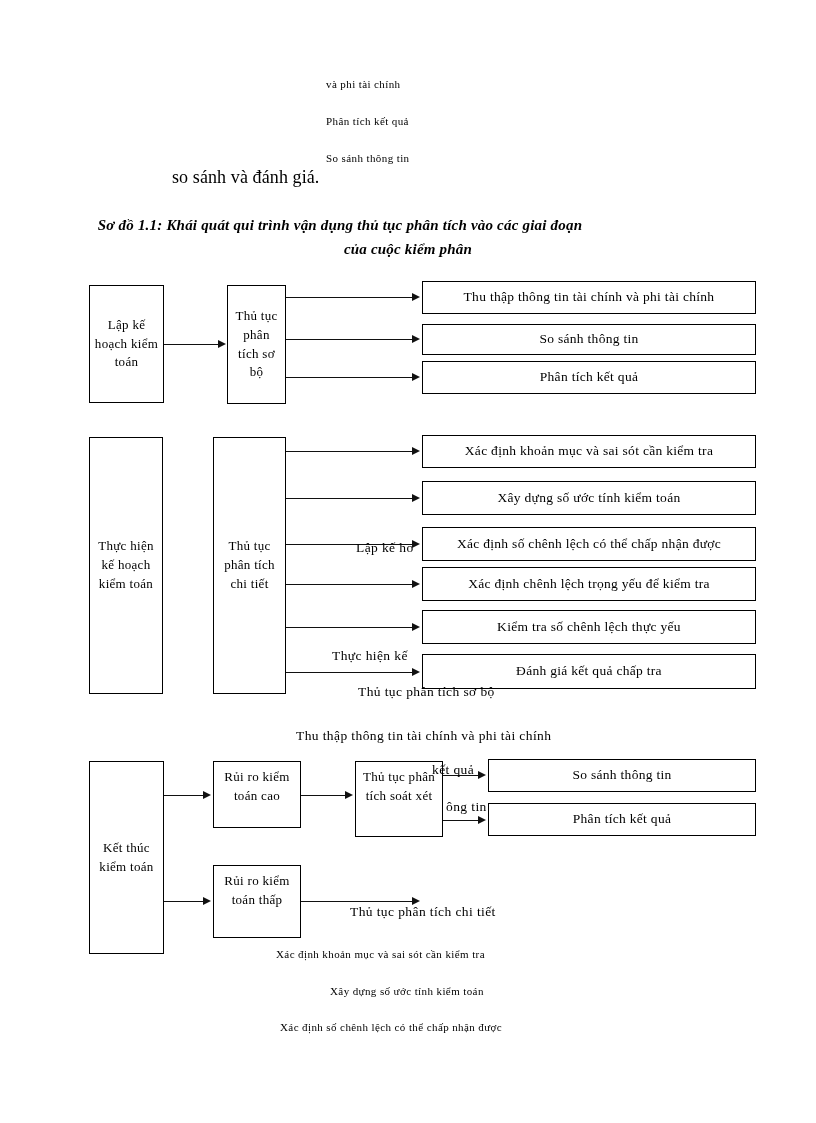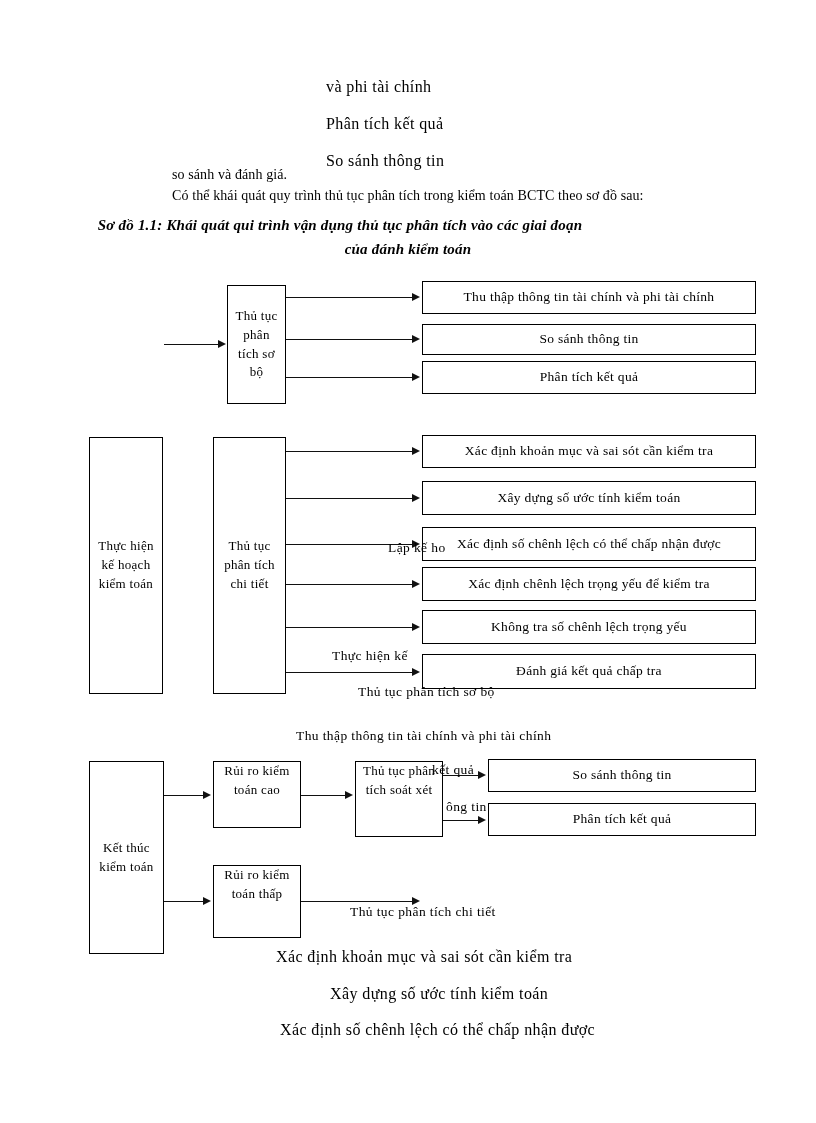--- a/index.html
+++ b/index.html
@@ -25,7 +25,7 @@
   
   .txt {
     position: absolute;
-    font-size: 16px;
+    font-size: 11px;
     letter-spacing: 0.4px;
     white-space: nowrap;
     line-height: 1.1;

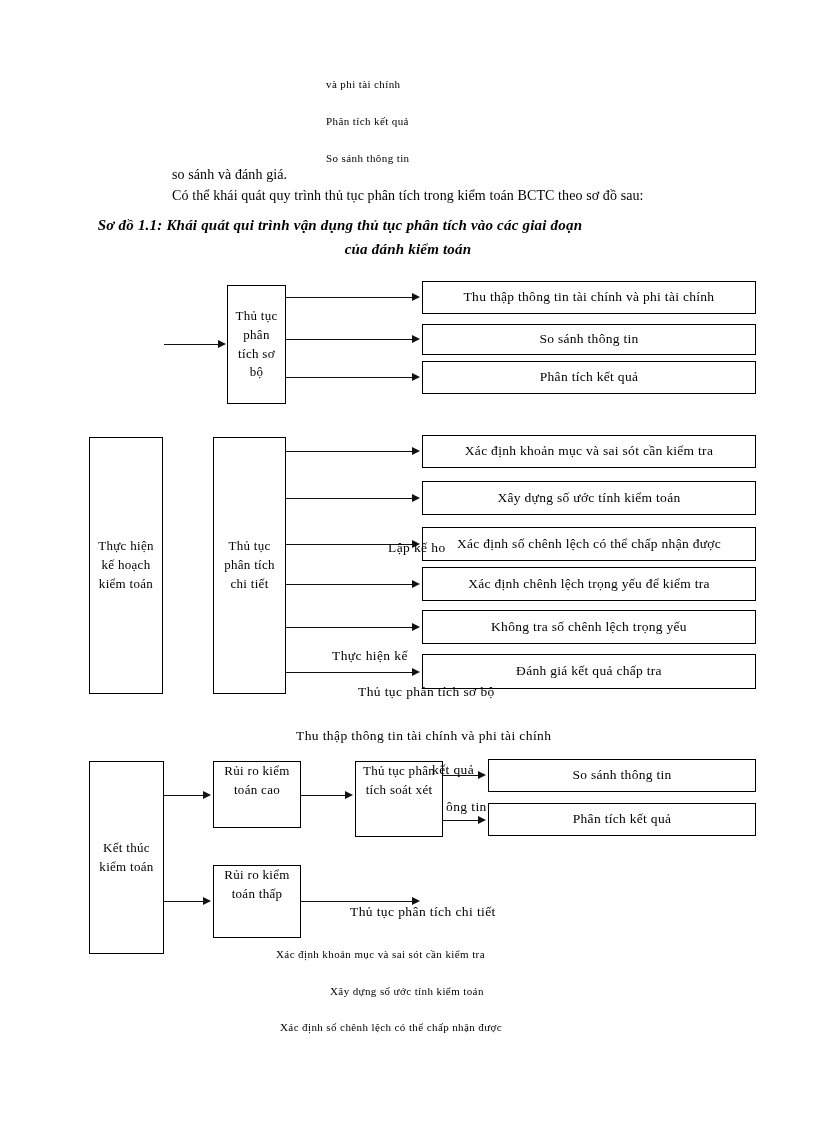--- a/index.html
+++ b/index.html
@@ -32,7 +32,7 @@
   }
   .para {
     position: absolute;
-    font-size: 14px;
+    font-size: 18px;
     white-space: nowrap;
     letter-spacing: 0.1px;
   }

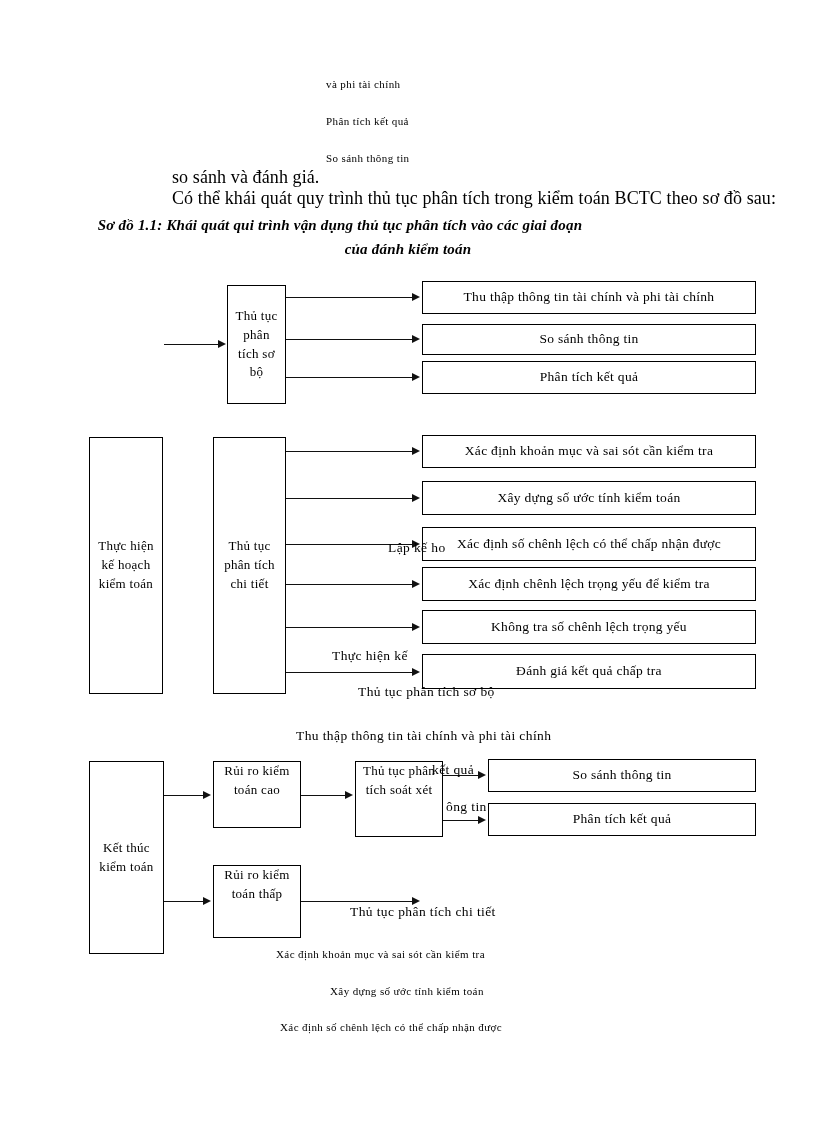--- a/index.html
+++ b/index.html
@@ -95,7 +95,6 @@
   <div class="txt" style="left:326px; top:152px;">So sánh  thông  tin</div>
 
   <div class="para" style="left:172px; top:167px;">so sánh và đánh giá.</div>
-  <div class="para" style="left:172px; top:188px;">Có thể khái quát quy trình thủ tục phân tích trong kiểm toán BCTC theo sơ đồ sau:</div>
 
   <div class="caption" style="left:0px; top:217px; width:680px;">Sơ đồ 1.1: Khái quát qui trình vận dụng thủ tục phân tích vào các giai đoạn</div>
   <div class="caption" style="left:0px; top:241px; width:816px;">của đánh kiểm toán</div>

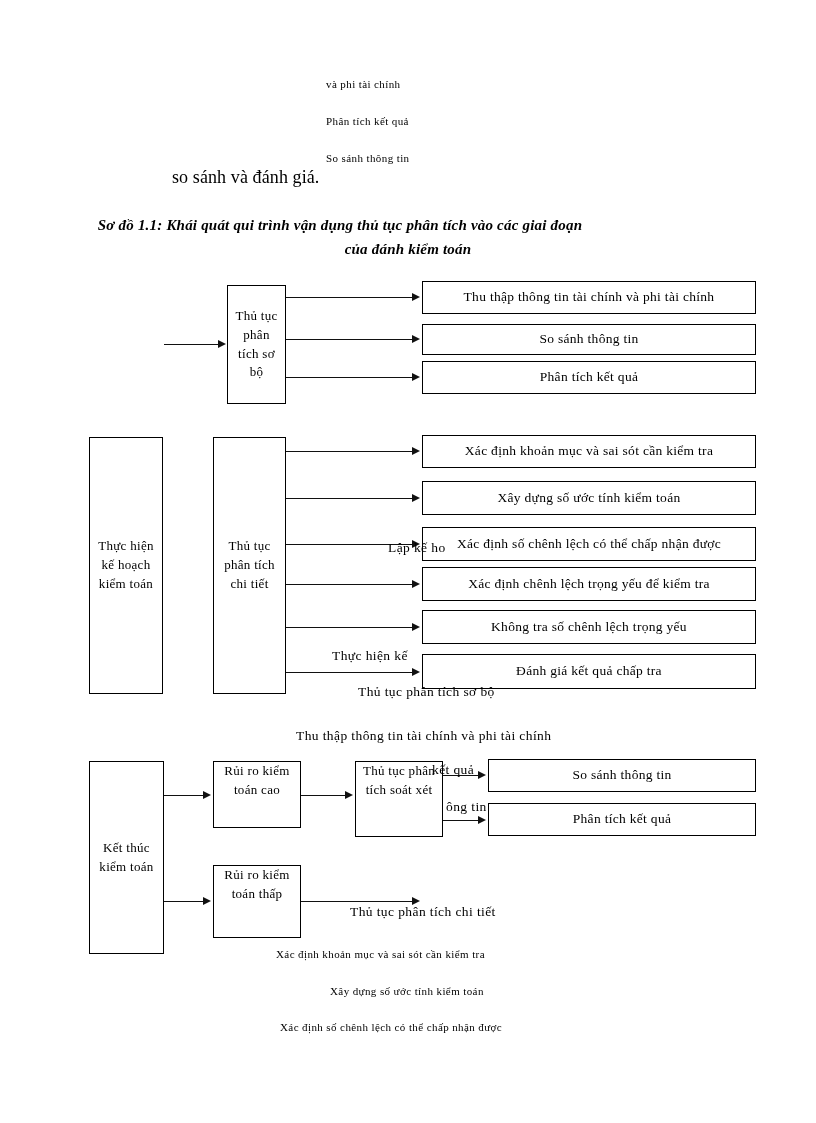--- a/index.html
+++ b/index.html
@@ -97,7 +97,7 @@
   <div class="para" style="left:172px; top:167px;">so sánh và đánh giá.</div>
 
   <div class="caption" style="left:0px; top:217px; width:680px;">Sơ đồ 1.1: Khái quát qui trình vận dụng thủ tục phân tích vào các giai đoạn</div>
-  <div class="caption" style="left:0px; top:241px; width:816px;">của đánh kiểm toán</div>
+  <div class="caption" style="left:0px; top:241px; width:816px;">của cuộc kiểm phân</div>
 
 
   <div class="box tall narrow" style="left:227px; top:285px; width:59px; height:119px;">

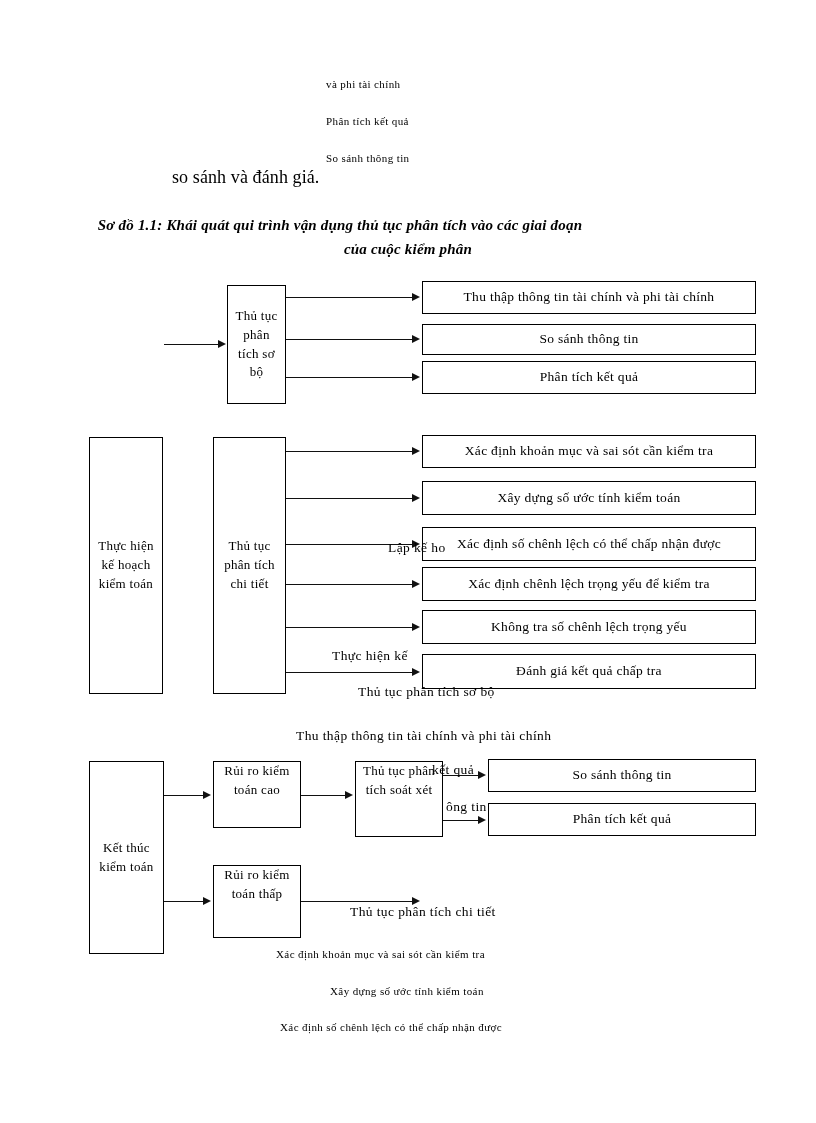--- a/index.html
+++ b/index.html
@@ -99,6 +99,9 @@
   <div class="caption" style="left:0px; top:217px; width:680px;">Sơ đồ 1.1: Khái quát qui trình vận dụng thủ tục phân tích vào các giai đoạn</div>
   <div class="caption" style="left:0px; top:241px; width:816px;">của cuộc kiểm phân</div>
 
+  <div class="box tall narrow" style="left:89px; top:285px; width:75px; height:118px;">
+    <span class="bx-label">Lập kế hoạch kiểm toán</span>
+  </div>
 
   <div class="box tall narrow" style="left:227px; top:285px; width:59px; height:119px;">
     <span class="bx-label">Thủ tục phân tích sơ bộ</span>

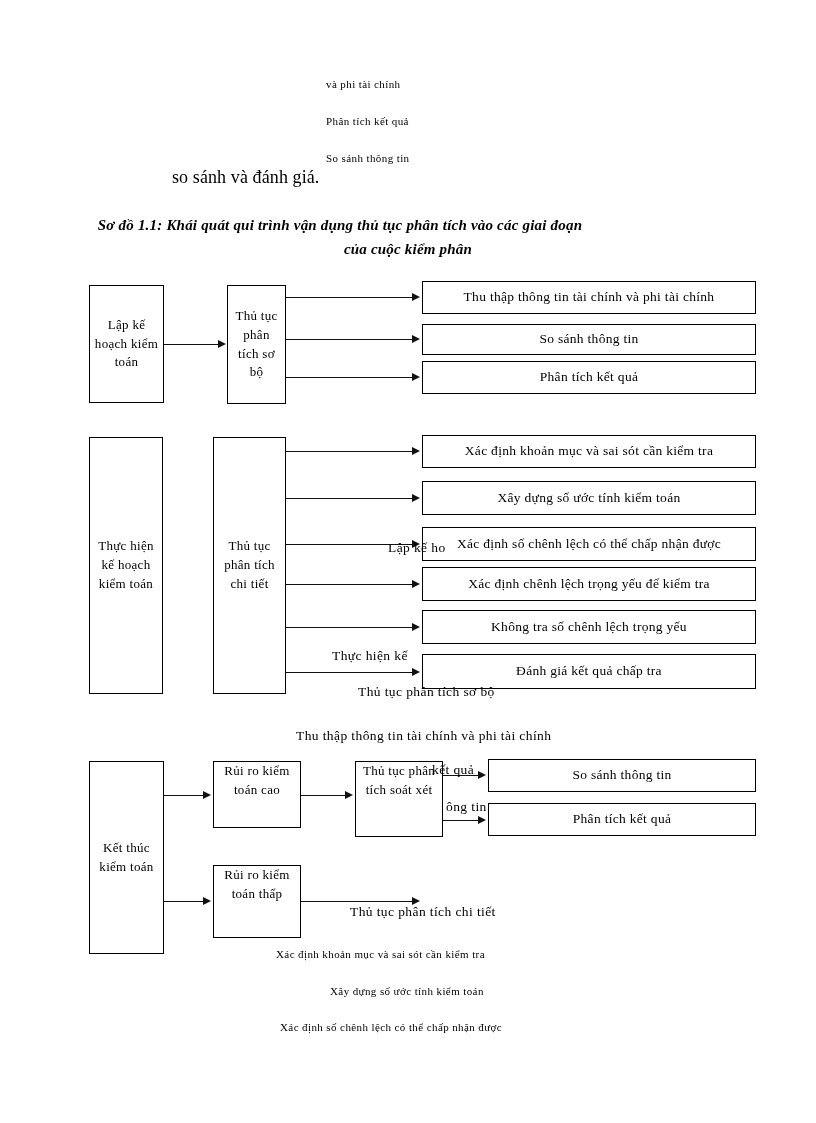--- a/index.html
+++ b/index.html
@@ -174,7 +174,7 @@
   <div class="hline" style="left:286px; top:672px; width:126px;"></div>
   <div class="arrowhead" style="left:412px; top:668px;"></div>
 
-  <div class="overlay-txt" style="left:356px; top:540px;margin-left:32px;">Lập kế ho</div>
+  <div class="overlay-txt" style="left:356px; top:540px;">Lập kế ho</div>
   <div class="overlay-txt" style="left:332px; top:648px;">Thực hiện kế</div>
   <div class="overlay-txt" style="left:358px; top:684px;">Thủ tục phân tích  sơ bộ</div>
 

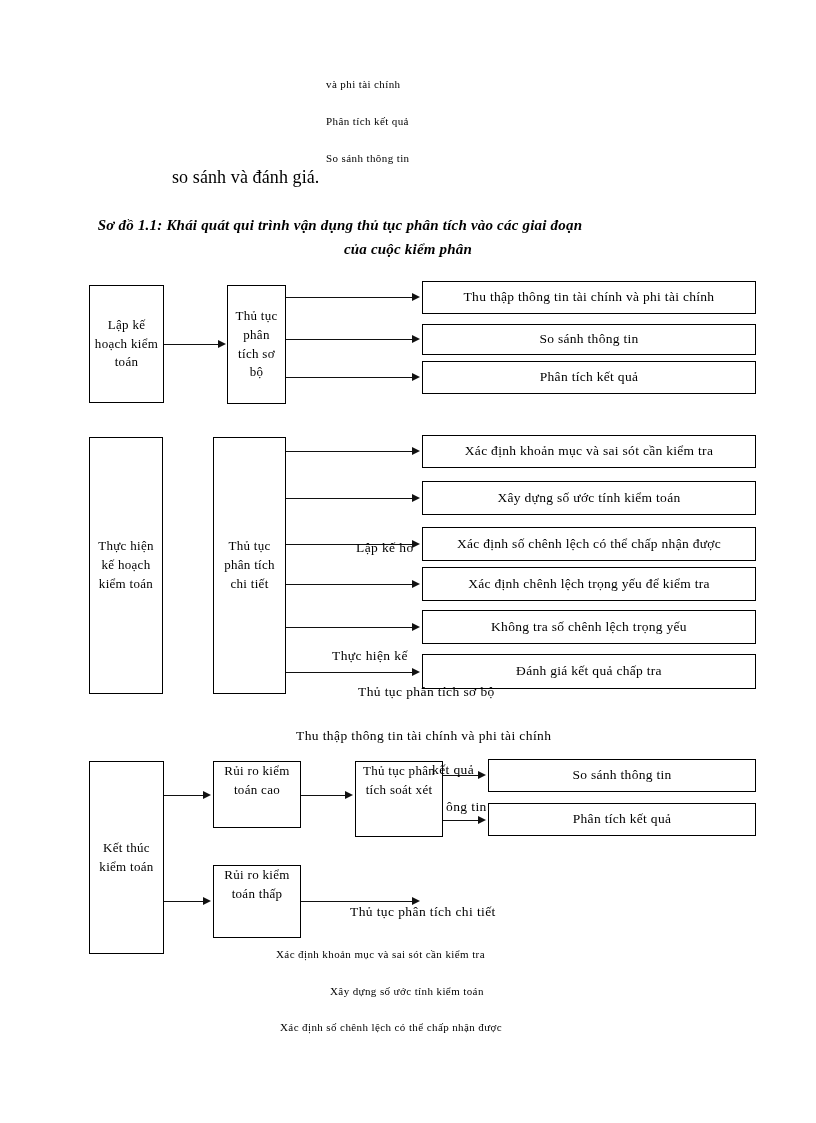--- a/index.html
+++ b/index.html
@@ -150,7 +150,7 @@
     <span class="bx-label">Xác định chênh lệch trọng yếu để kiểm tra</span>
   </div>
   <div class="box" style="left:422px; top:610px; width:334px; height:34px;">
-    <span class="bx-label">Không tra số chênh lệch  trọng yếu</span>
+    <span class="bx-label">Kiểm tra số chênh lệch  thực yếu</span>
   </div>
   <div class="box" style="left:422px; top:654px; width:334px; height:35px;">
     <span class="bx-label">Đánh giá kết quả chấp  tra</span>

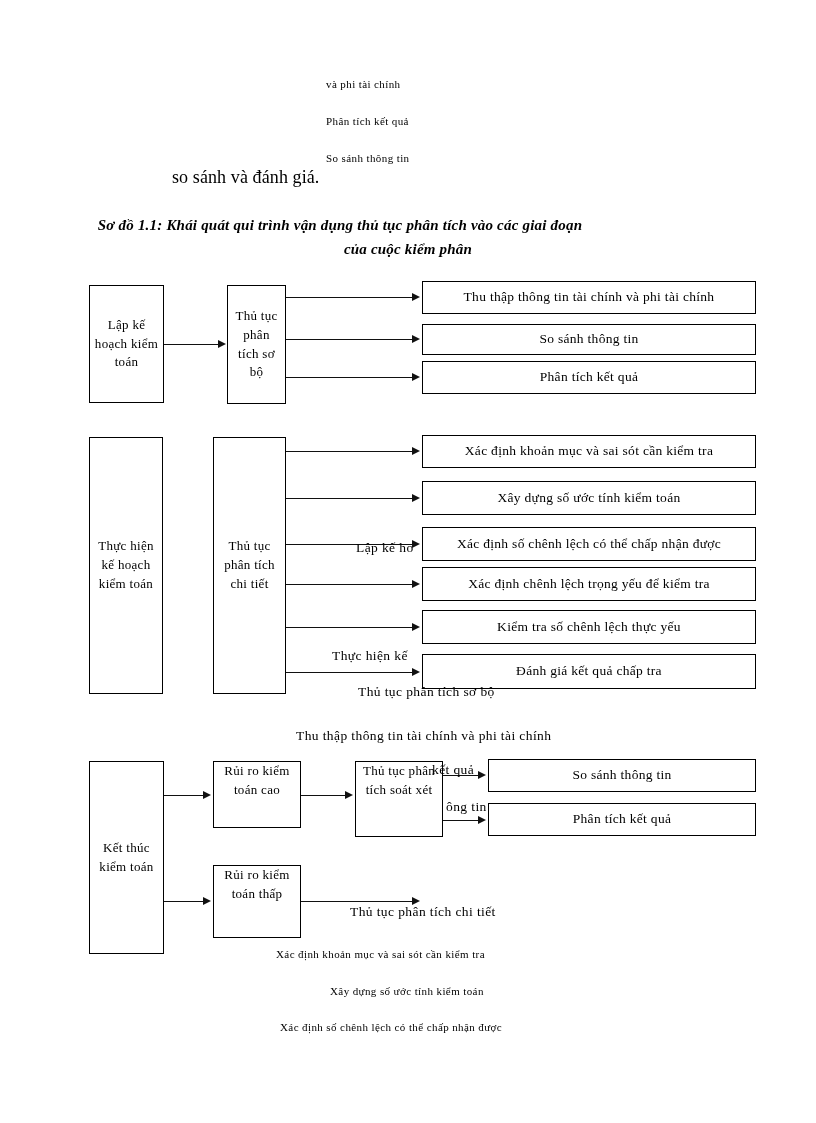--- a/index.html
+++ b/index.html
@@ -62,7 +62,7 @@
   }
   .box .bx-label { display: block; padding: 0 4px; }
   .box.tall { align-items: center; }
-  .box.clip-bottom { align-items: flex-start; }
+  .box.clip-bottom { align-items: flex-start; padding-top: 6px; }
   .box.narrow { font-size: 13px; line-height: 1.45; }
   
   .hline {

